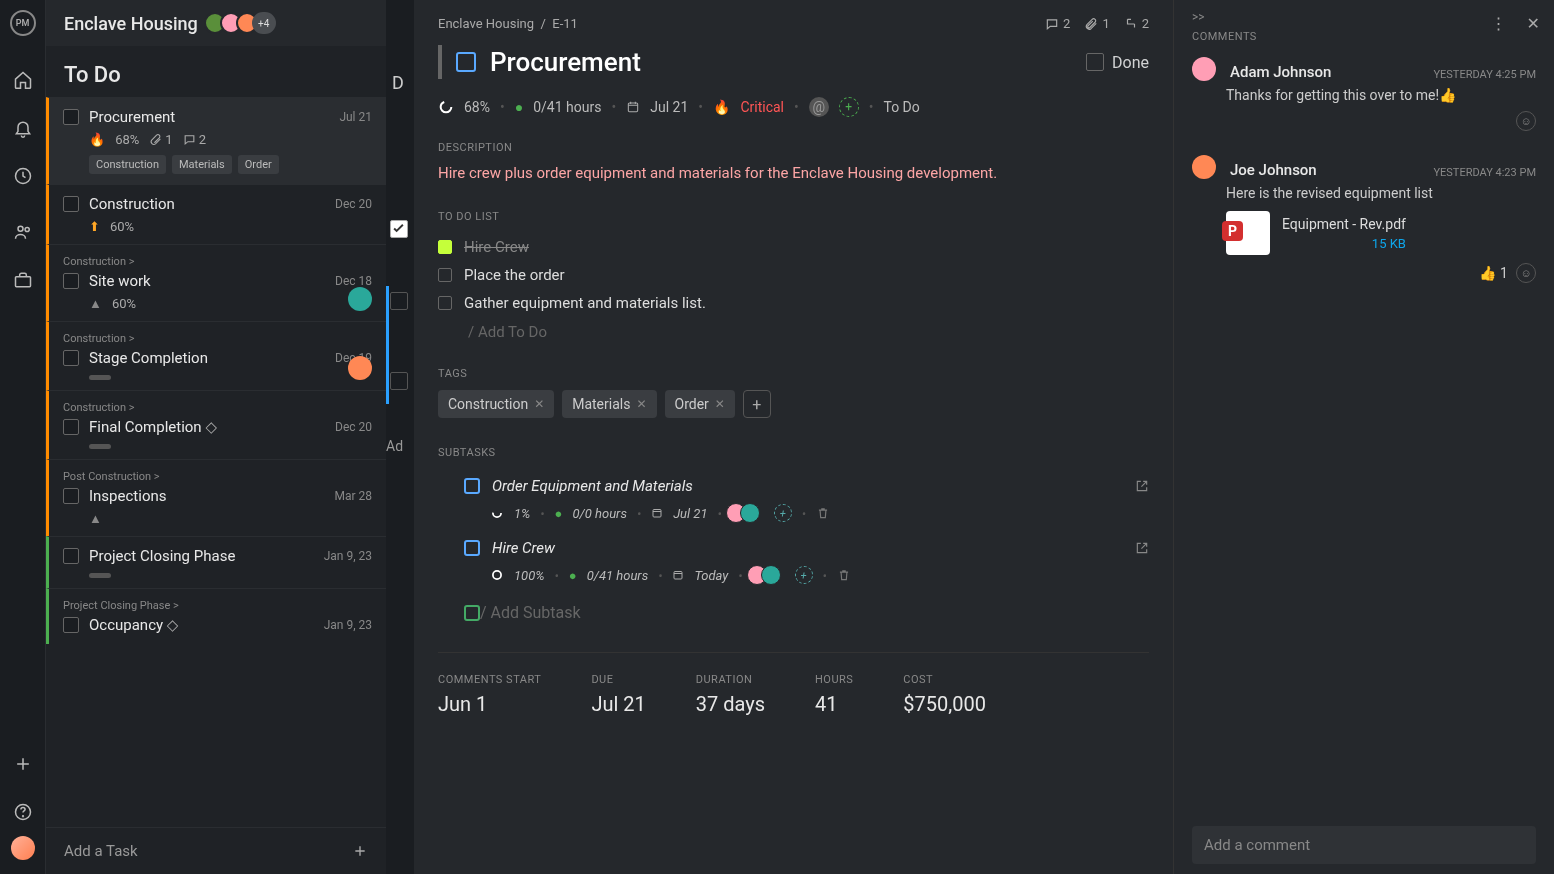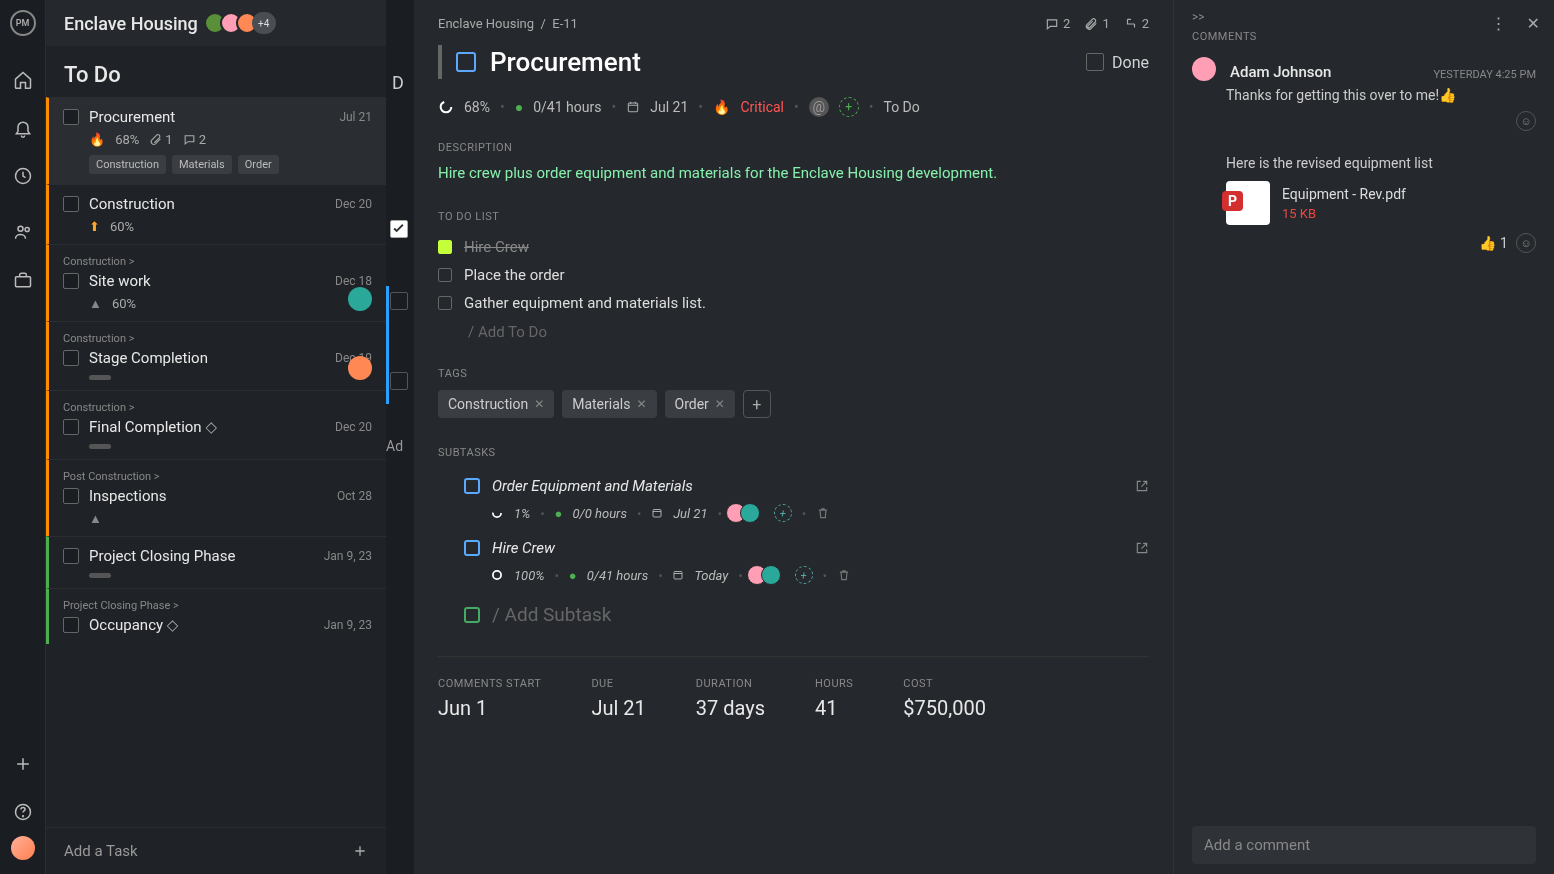--- a/index.html
+++ b/index.html
@@ -55,7 +55,7 @@
 .metrics-row .dot { color:#555; }
 .metrics-row .critical { color:#ff5555; }
 .section-h { font-size:11px; letter-spacing:0.5px; color:#888; margin-bottom:10px; text-transform:uppercase; }
-.desc-text { font-size:15px; color:#86efac; margin-bottom:28px; }
+.desc-text { font-size:15px; color:#fca5a5; margin-bottom:28px; }
 .todo-item { display:flex; align-items:center; gap:12px; padding:5px 0; font-size:15px; color:#ddd; }
 .todo-item .ch { width:14px; height:14px; border:1.5px solid #666; border-radius:2px; }
 .todo-item.done .ch { background:#c5ff3a; border-color:#c5ff3a; }

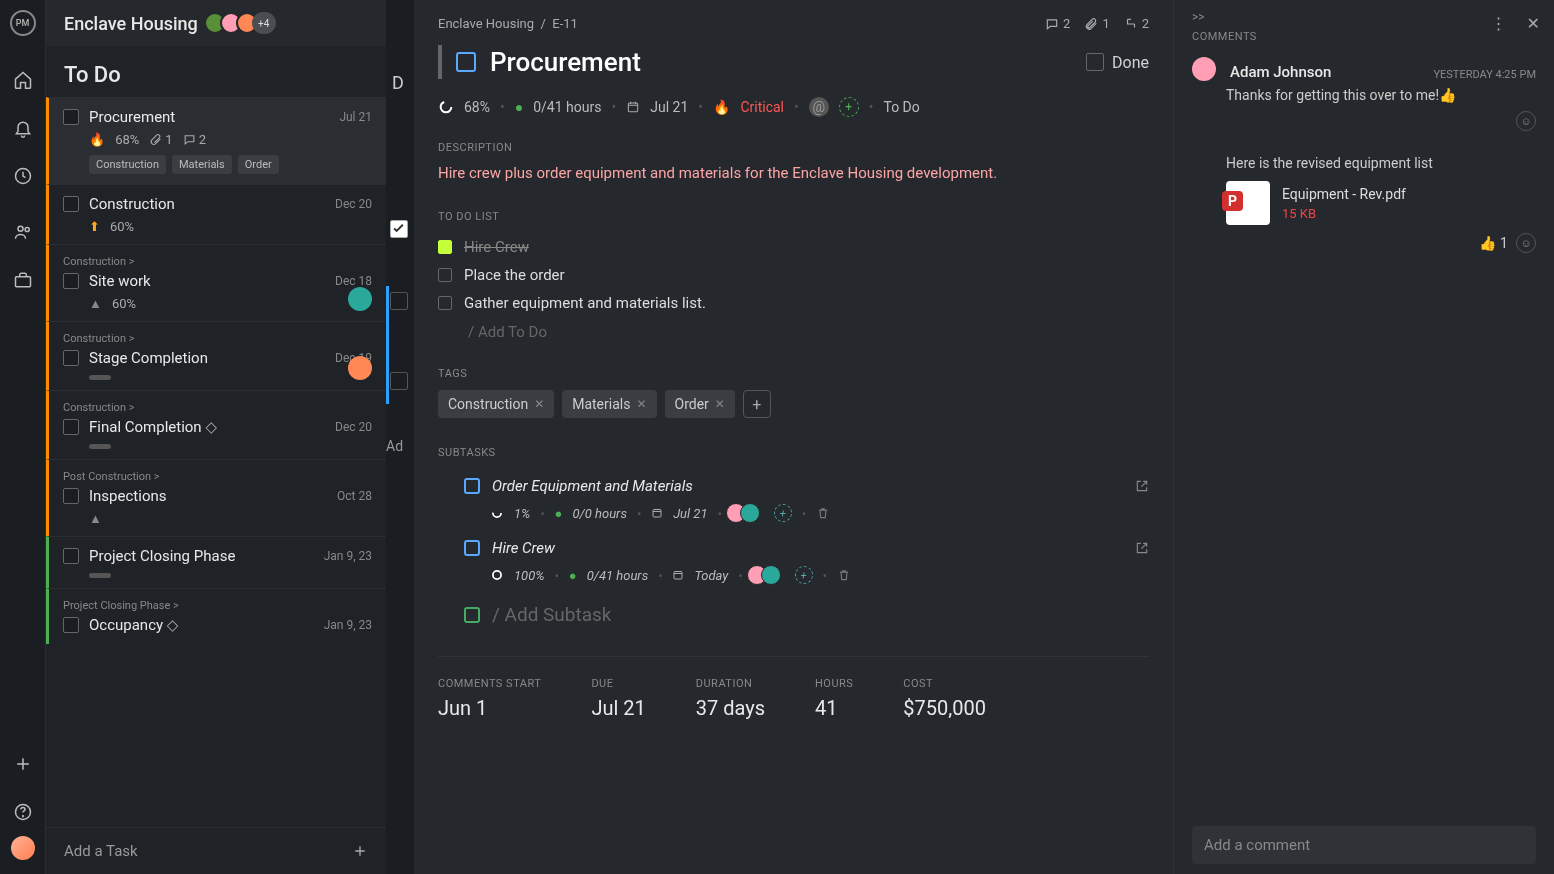--- a/index.html
+++ b/index.html
@@ -493,6 +493,11 @@
               </div>
             </div>
             <div class="comment">
+              <div class="comment-head">
+                <div class="cav" style="background:#ff8855"></div>
+                <div class="cname">Joe Johnson</div>
+                <div class="ctime">YESTERDAY 4:23 PM</div>
+              </div>
               <div class="comment-body">Here is the revised equipment list</div>
               <div class="attachment">
                 <div class="pdf-icon">

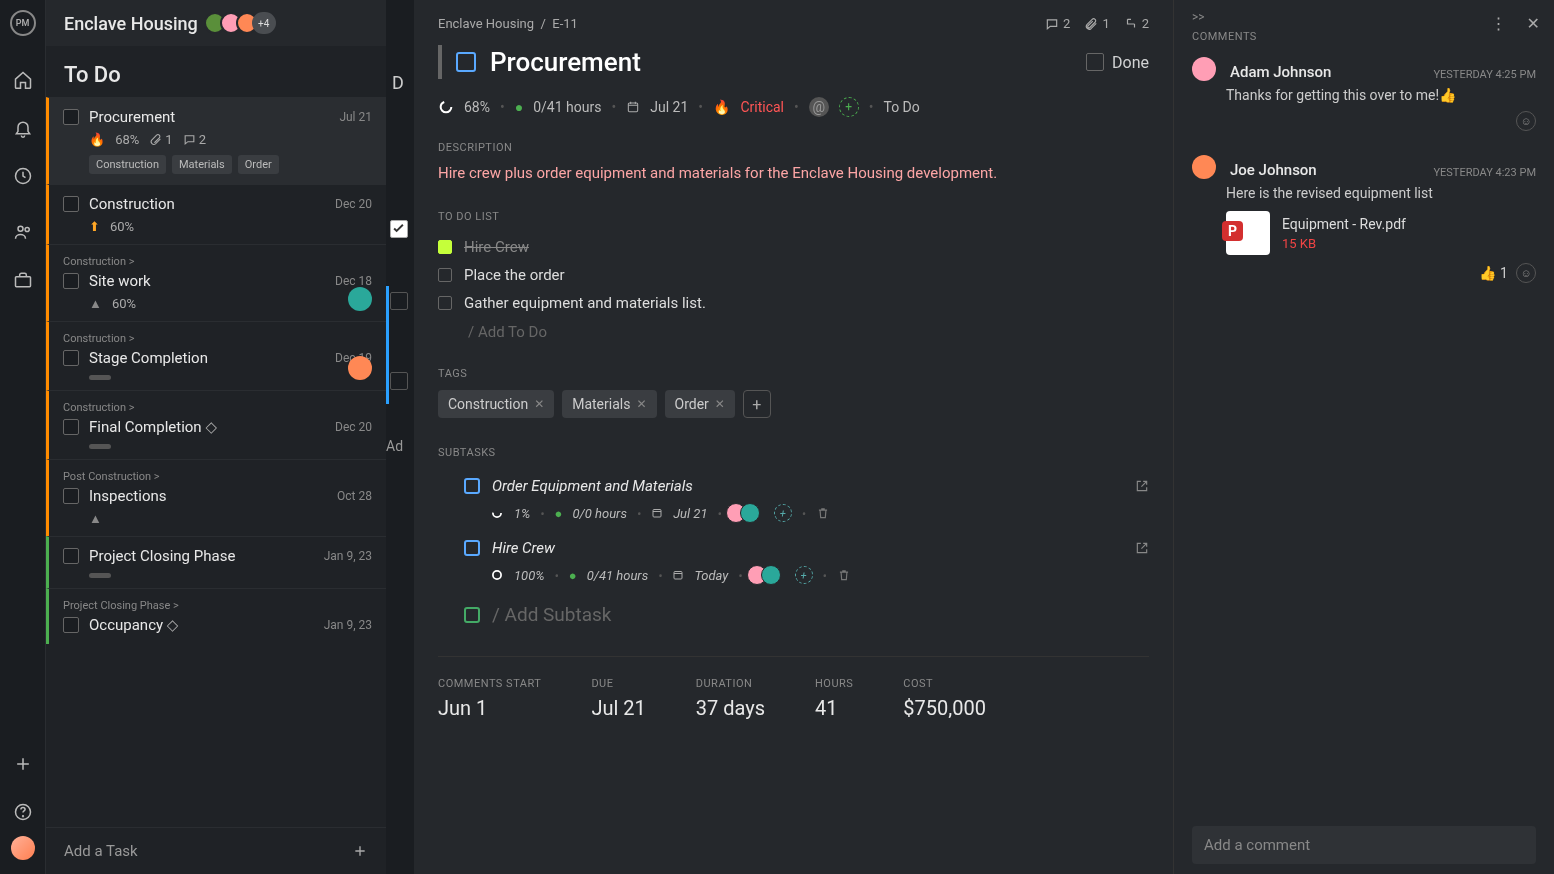--- a/index.html
+++ b/index.html
@@ -94,7 +94,7 @@
 .attachment .pdf-icon { width:44px; height:44px; background:#fff; border-radius:4px; position:relative; display:flex; align-items:center; }
 .attachment .pdf-icon .badge { position:absolute; left:-4px; top:10px; background:#d32f2f; color:#fff; font-size:14px; font-weight:700; padding:2px 6px; border-radius:4px; }
 .attachment .file-name { font-size:14px; color:#ddd; }
-.attachment .file-size { font-size:13px; color:#ef4444; margin-top:4px; }
+.attachment .file-size { font-size:13px; color:#0ea5e9; margin-top:4px;text-align:right; }
 .comment-react2 { display:flex; justify-content:flex-end; align-items:center; gap:8px; font-size:14px; color:#ccc; margin-top:8px; }
 .comment-input { margin-top:auto; background:#2f3236; padding:10px 12px; border-radius:4px; color:#888; font-size:15px; }
 .topbar-right { position:absolute; right:14px; top:14px; display:flex; gap:20px; color:#aaa; }

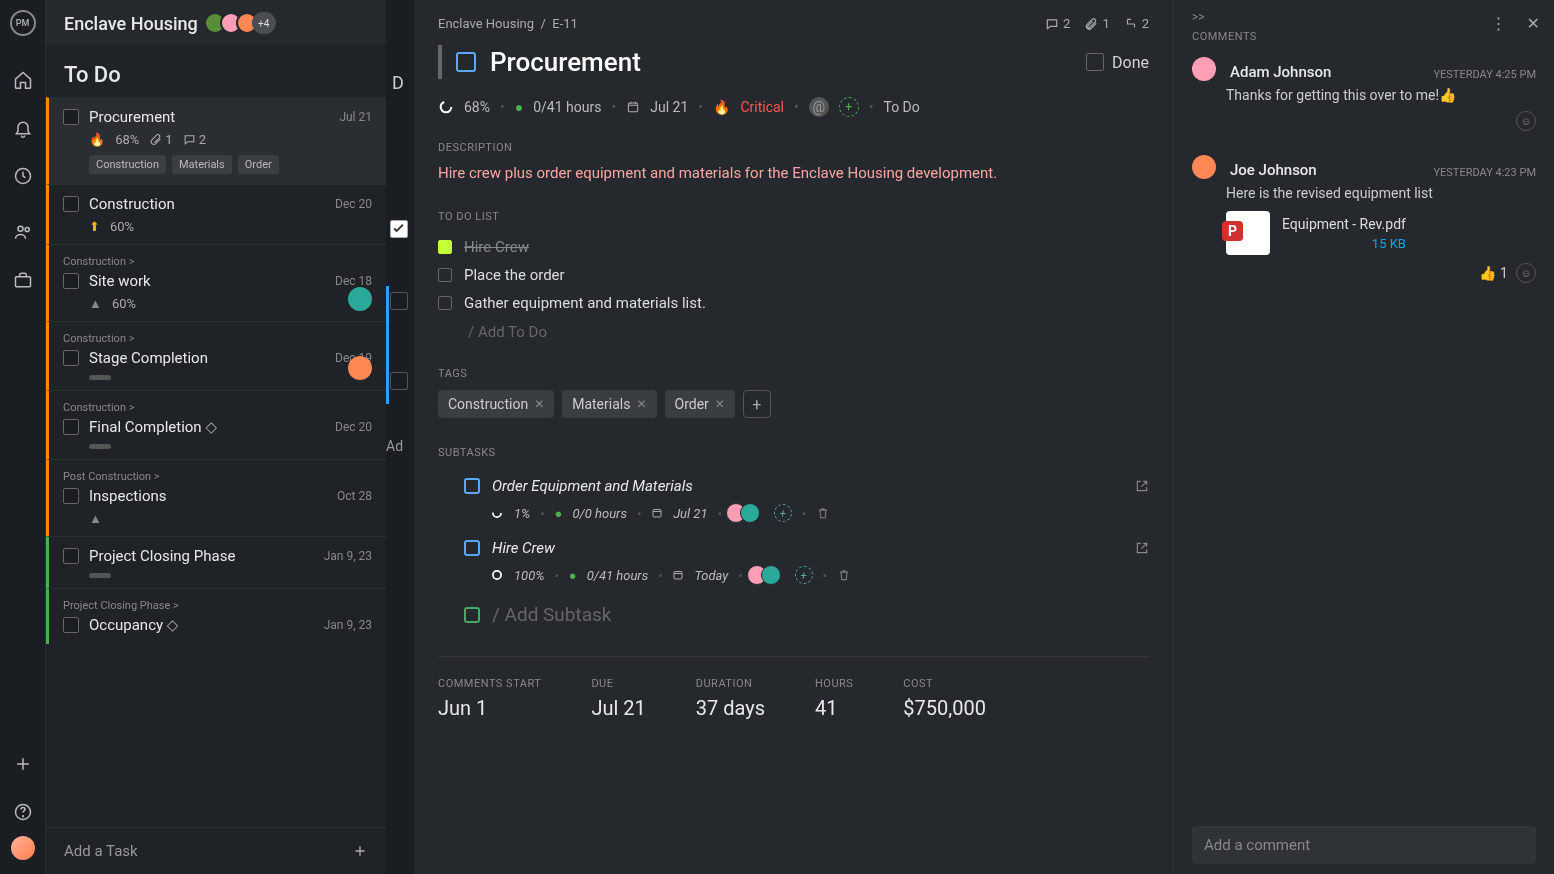--- a/index.html
+++ b/index.html
@@ -237,7 +237,7 @@
             <div class="task-row1">
               <div class="task-check"></div>
               <div class="task-name">Inspections</div>
-              <div class="task-date">Oct 28</div>
+              <div class="task-date">Mar 28</div>
             </div>
             <div class="task-meta">
               <span style="color:#888">▲</span>

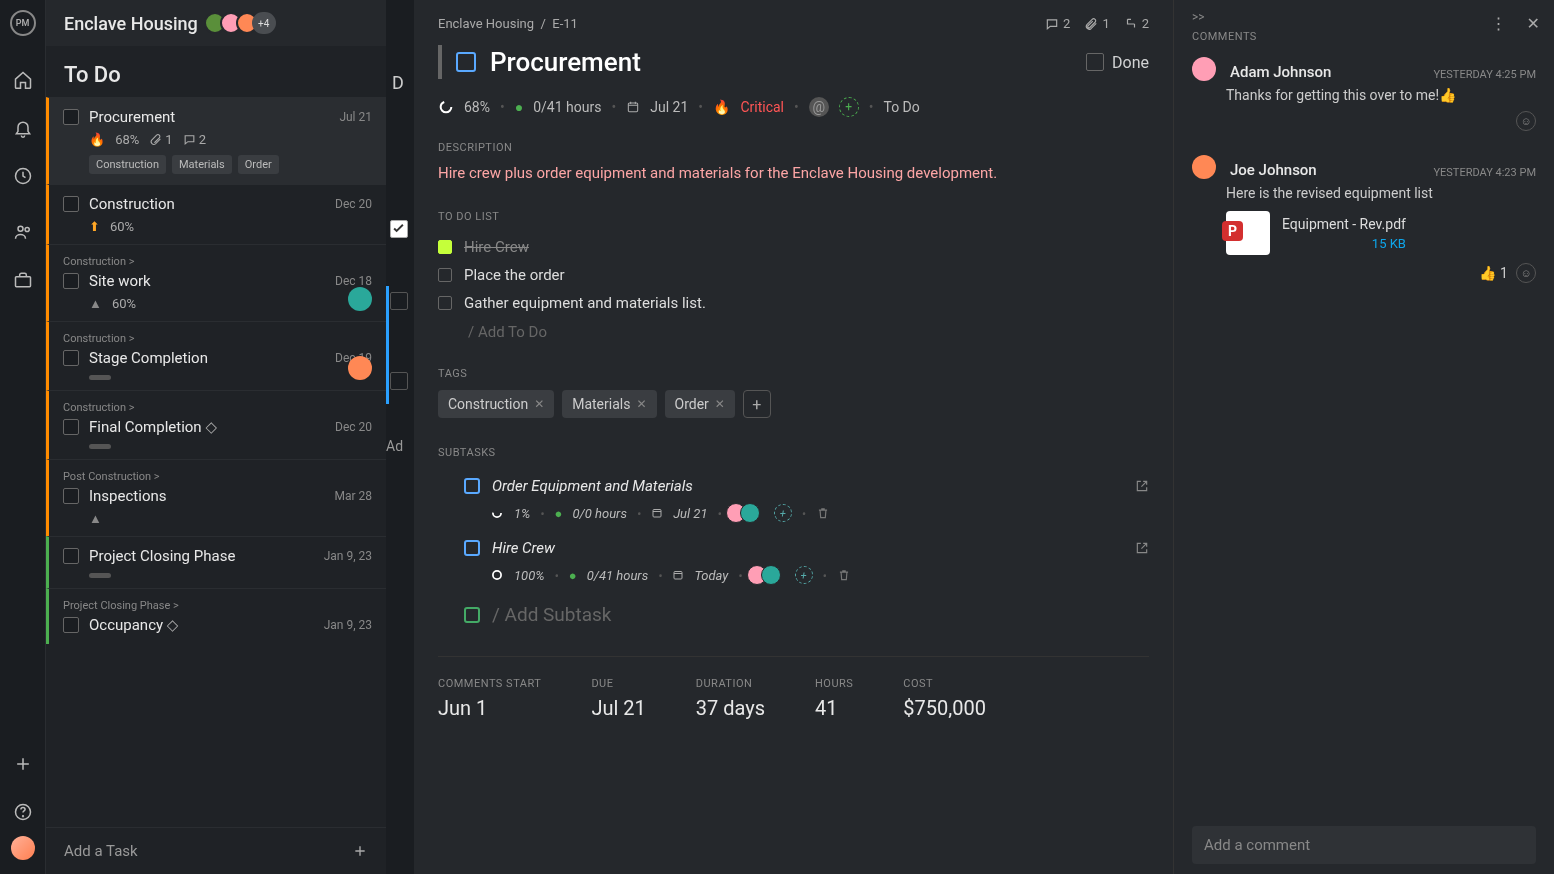--- a/index.html
+++ b/index.html
@@ -75,7 +75,7 @@
 .subtask-row2 .av-s { width:20px; height:20px; border-radius:50%; margin-left:-6px; border:1.5px solid #25282c; }
 .subtask-row2 .add-av { width:18px; height:18px; border:1px dashed #5aa; border-radius:50%; display:flex; align-items:center; justify-content:center; color:#5aa; font-size:11px; margin-left:4px; }
 .subtask-row2 .trash { color:#777; }
-.add-subtask { display:flex; align-items:center; gap:12px; color:#666; font-size:19px; margin-left:26px; padding:10px 0; margin-bottom:20px; }
+.add-subtask { display:flex; align-items:center; gap:0; color:#666; font-size:16px; margin-left:26px; padding:10px 0; margin-bottom:20px; }
 .add-subtask .icon-box-s { width:16px; height:16px; border:2px solid #4a6; border-radius:3px; }
 .bottom-stats { display:flex; gap:50px; border-top:1px solid #333; padding-top:20px; }
 .bstat .lbl { font-size:11px; letter-spacing:0.5px; color:#888; margin-bottom:6px; }

